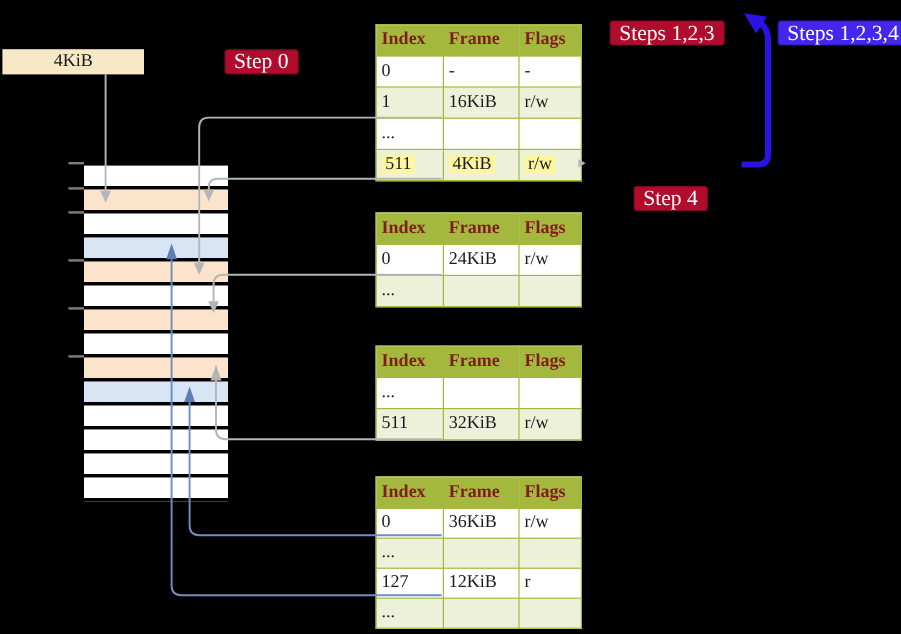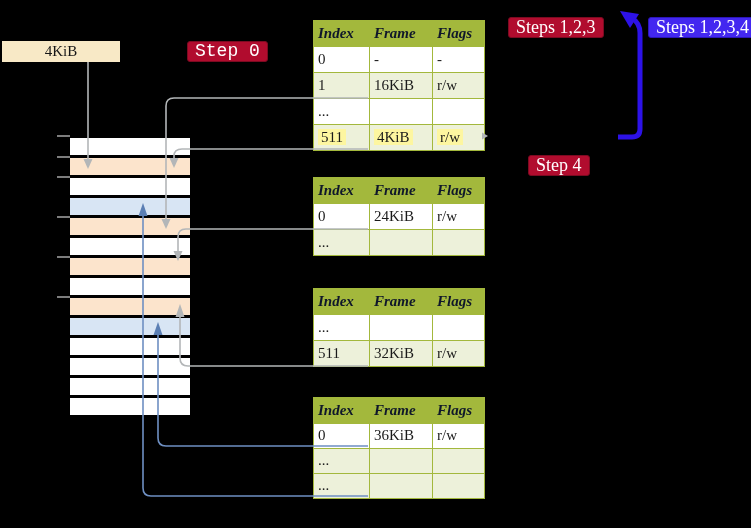--- a/index.html
+++ b/index.html
@@ -41,7 +41,7 @@
     text-align:left; font-weight:normal; vertical-align:middle;
   }
   table.ptable th {
-    background:var(--table-header-bg); color:#0f172a; font-weight:bold; height:24px;font-style:italic;
+    background:var(--table-header-bg); color:#7f1d1d; font-weight:bold; height:24px;
   }
   table.ptable td { height:24px; }
   table.compact td { height:23px; }

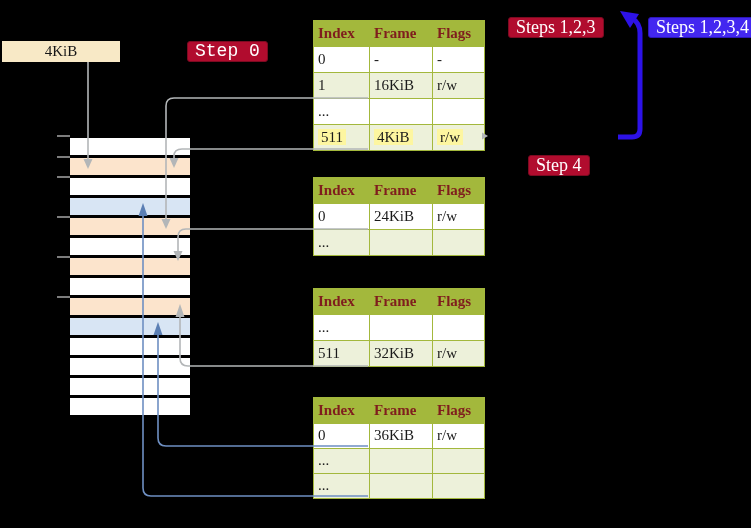--- a/index.html
+++ b/index.html
@@ -27,7 +27,7 @@
   }
   .badge.red  { background:var(--badge-red);  border:1px solid #7c0a21; }
   .badge.blue { background:var(--badge-blue); border:1px solid #2c16b9; }
-  #b-step0     { left:187px; top:41px;font-family:Liberation Mono, monospace;  }
+  #b-step0     { left:187px; top:41px;  }
   #b-steps123  { left:508px; top:17px;  }
   #b-steps1234 { left:648px; top:17px;  }
   #b-step4     { left:528px; top:155px; }

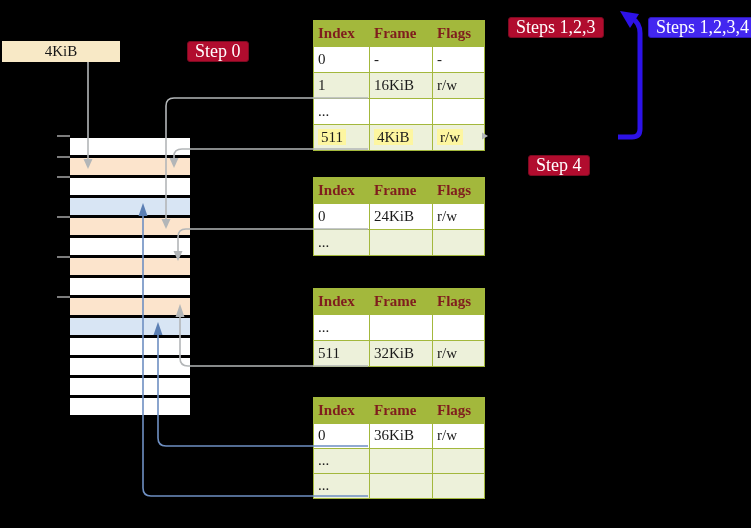--- a/index.html
+++ b/index.html
@@ -187,6 +187,11 @@
           <td class="c1"></td>
           <td class="c2"></td>
         </tr>
+        <tr>
+          <td class="c0">127</td>
+          <td class="c1">12KiB</td>
+          <td class="c2">r</td>
+        </tr>
         <tr class="shade">
           <td class="c0">...</td>
           <td class="c1"></td>

